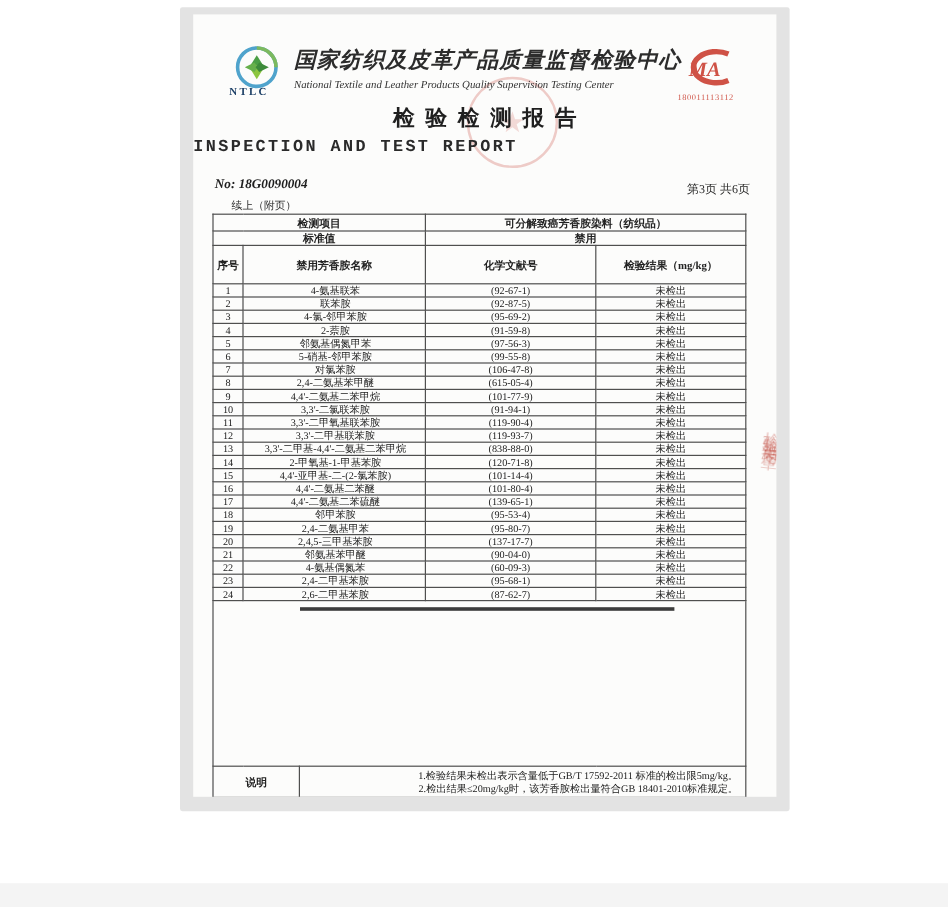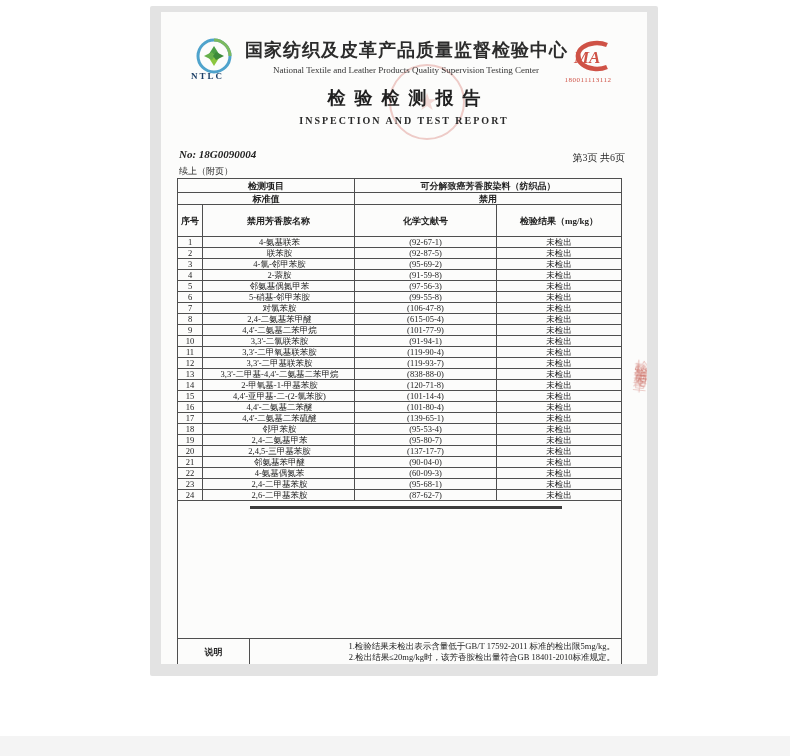--- a/index.html
+++ b/index.html
@@ -15,7 +15,7 @@
 
   
   .org-logo { position:absolute; left:26px; top:22px; width:54px; height:54px; }
-  .org-block { position:absolute; left:84px; top:26px; width:322px; text-align:center; color:#2c2c2c; }
+  .org-block { position:absolute; left:84px; top:26px; width:322px; color:#2c2c2c;font-style:italic; }
   .org-cn { font-size:18px; font-weight:bold; letter-spacing:1px; white-space:nowrap; }
   .org-en { font-size:9px; margin-top:3px; white-space:nowrap; color:#333; }
   .cma-block { position:absolute; left:394px; top:26px; width:66px; text-align:center; }

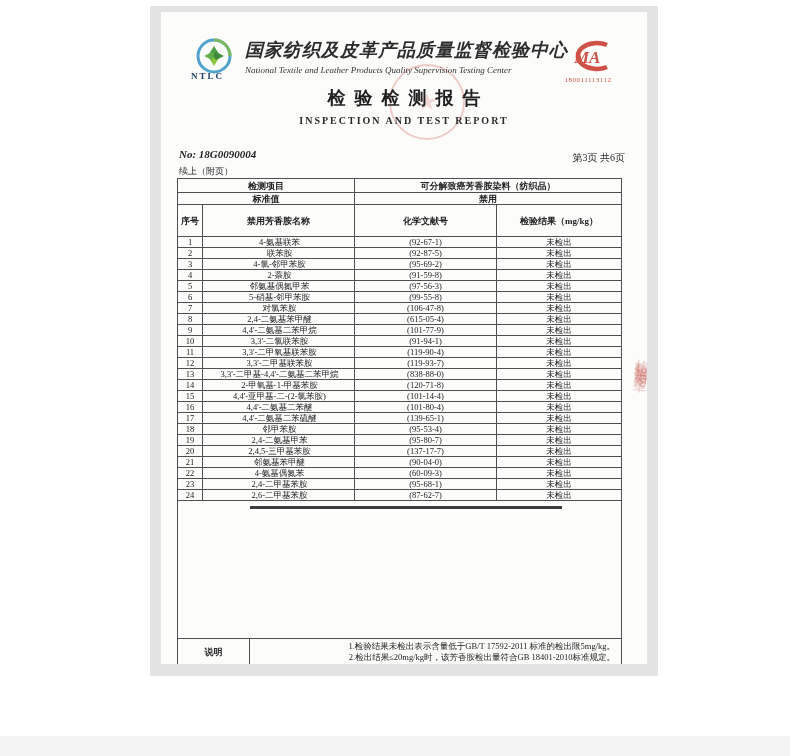--- a/index.html
+++ b/index.html
@@ -24,8 +24,8 @@
   .report-title { position:absolute; left:0; top:74px; width:100%; text-align:center;
                   font-size:18px; font-weight:bold; color:#1f1f1f;
                   letter-spacing:9px; text-indent:9px; }
-  .report-sub { position:absolute; left:0; top:103px; width:100%; text-align:center;
-                font-size:10px; font-weight:bold; letter-spacing:2px; color:#2a2a2a; }
+  .report-sub { position:absolute; left:0; top:103px; width:100%; text-align:left;
+                font-size:14px; font-weight:bold; letter-spacing:2px; color:#2a2a2a;font-family:Liberation Mono, monospace; }
 
   
   .stamp-ring { position:absolute; left:228px; top:52px; width:76px; height:76px;

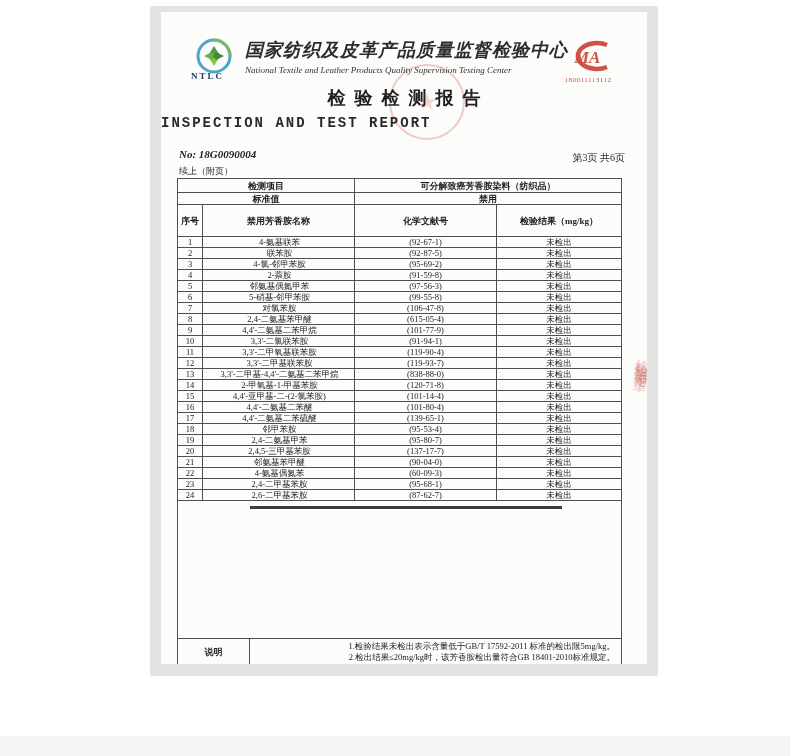--- a/index.html
+++ b/index.html
@@ -41,7 +41,7 @@
   
   .meta-no { position:absolute; left:18px; top:136px; font-size:11px; font-weight:bold; color:#1e1e1e;font-style:italic; }
   .meta-page { position:absolute; right:22px; top:139px; font-size:10px; color:#2a2a2a; }
-  .meta-cont { position:absolute; left:18px; top:153px; font-size:9px; color:#2a2a2a;font-family:Liberation Serif, serif; }
+  .meta-cont { position:absolute; left:32px; top:153px; font-size:9px; color:#2a2a2a;font-family:Liberation Serif, serif; }
 
   
   .tbl-wrap { position:absolute; left:16px; top:166px; }

